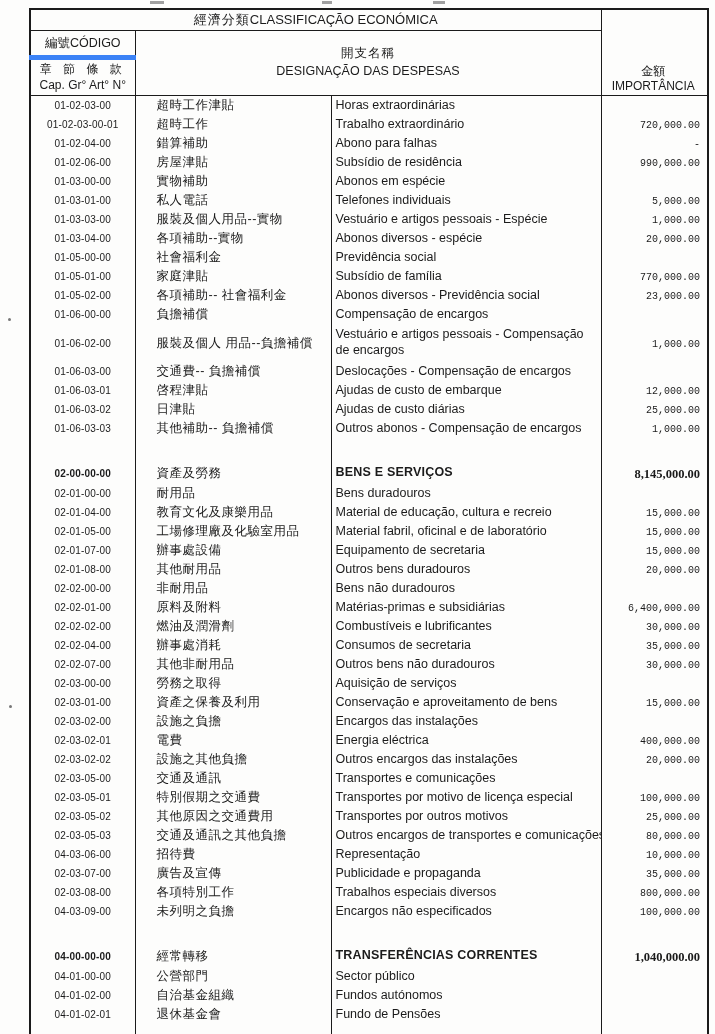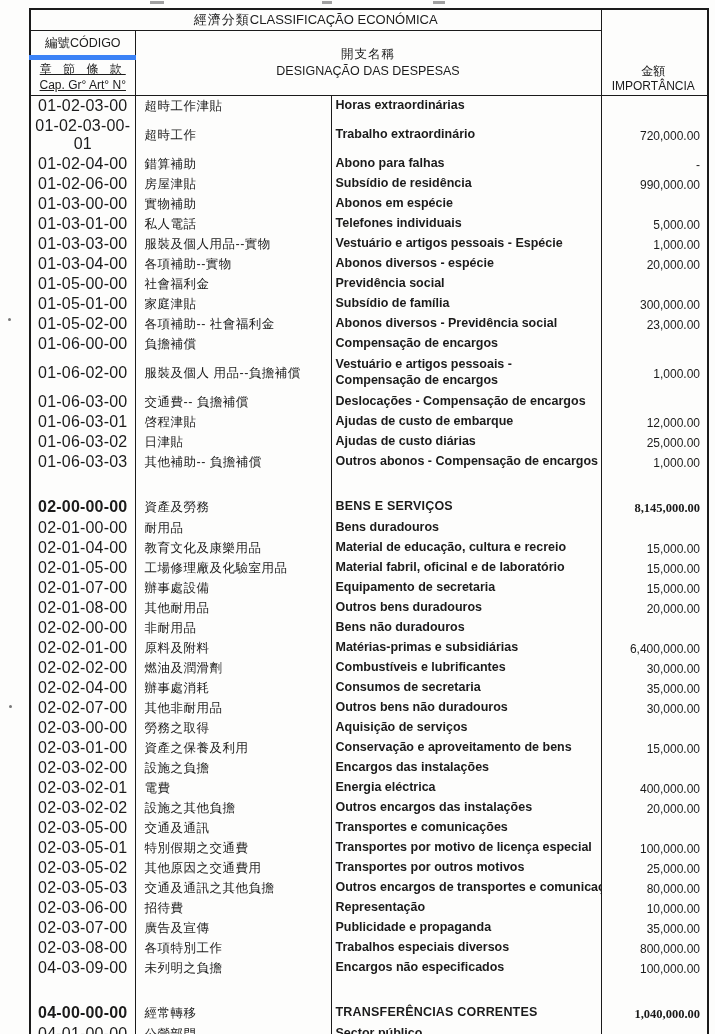--- a/index.html
+++ b/index.html
@@ -31,7 +31,7 @@
   .h-codesub-cell{border-right:1.5px solid #1b1b1b;border-bottom:1.5px solid #1b1b1b;height:33px;text-align:center;font-size:12px;line-height:1.3;vertical-align:middle;text-decoration:underline;}
   .h-codesub-cell .zh{letter-spacing:4px;}
   .h-desig-cell{border-bottom:1.5px solid #1b1b1b;text-align:center;font-size:12.5px;line-height:1.35;vertical-align:middle;}
-  .h-desig-cell .zh{letter-spacing:1px;}
+  .h-desig-cell .zh{letter-spacing:1px;font-family:Liberation Mono, monospace;}
 
   
   td.c-code{border-right:1px solid #1b1b1b;text-align:center;font-size:16px;letter-spacing:.2px;vertical-align:middle;overflow:hidden;}

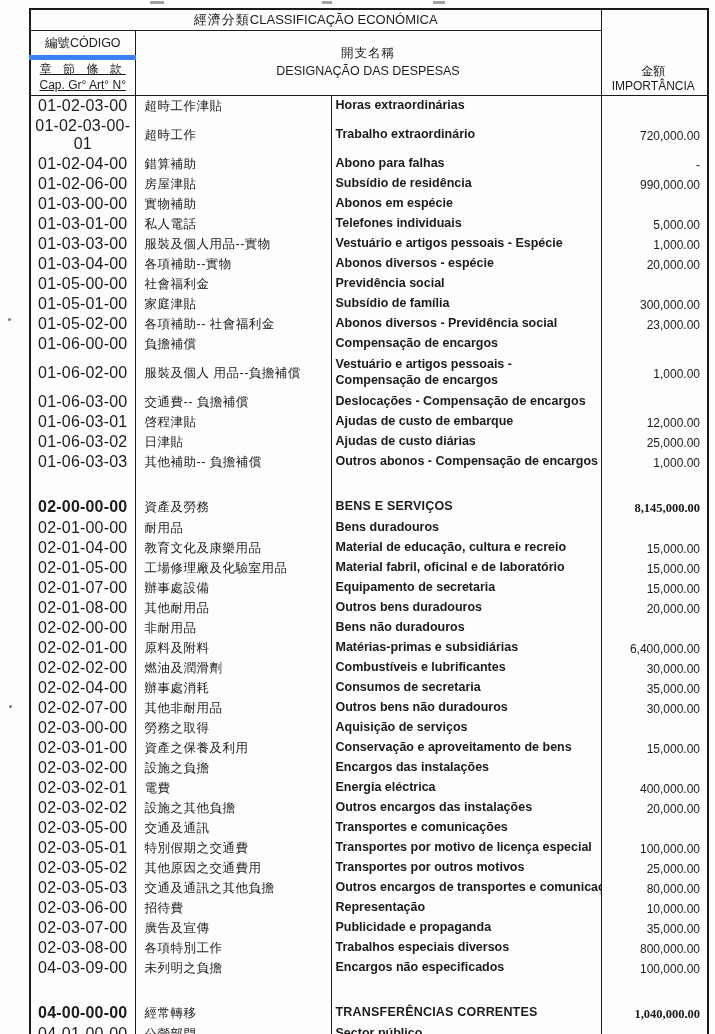--- a/index.html
+++ b/index.html
@@ -28,7 +28,7 @@
   .h-title-cell .t-zh{letter-spacing:1px;}
   .h-amt-cell{border-left:1.5px solid #1b1b1b;border-bottom:1.5px solid #1b1b1b;vertical-align:bottom;text-align:center;font-size:12px;line-height:1.2;padding:0 2px 2px 0;}
   .h-code-cell{border-right:1.5px solid #1b1b1b;border-bottom:5px solid #3b82f6;height:22px;text-align:center;font-size:12.5px;vertical-align:middle;}
-  .h-codesub-cell{border-right:1.5px solid #1b1b1b;border-bottom:1.5px solid #1b1b1b;height:33px;text-align:center;font-size:12px;line-height:1.3;vertical-align:middle;text-decoration:underline;}
+  .h-codesub-cell{border-right:1.5px solid #1b1b1b;border-bottom:1.5px solid #1b1b1b;height:33px;text-align:center;font-size:12px;line-height:1.3;vertical-align:middle;}
   .h-codesub-cell .zh{letter-spacing:4px;}
   .h-desig-cell{border-bottom:1.5px solid #1b1b1b;text-align:center;font-size:12.5px;line-height:1.35;vertical-align:middle;}
   .h-desig-cell .zh{letter-spacing:1px;font-family:Liberation Mono, monospace;}

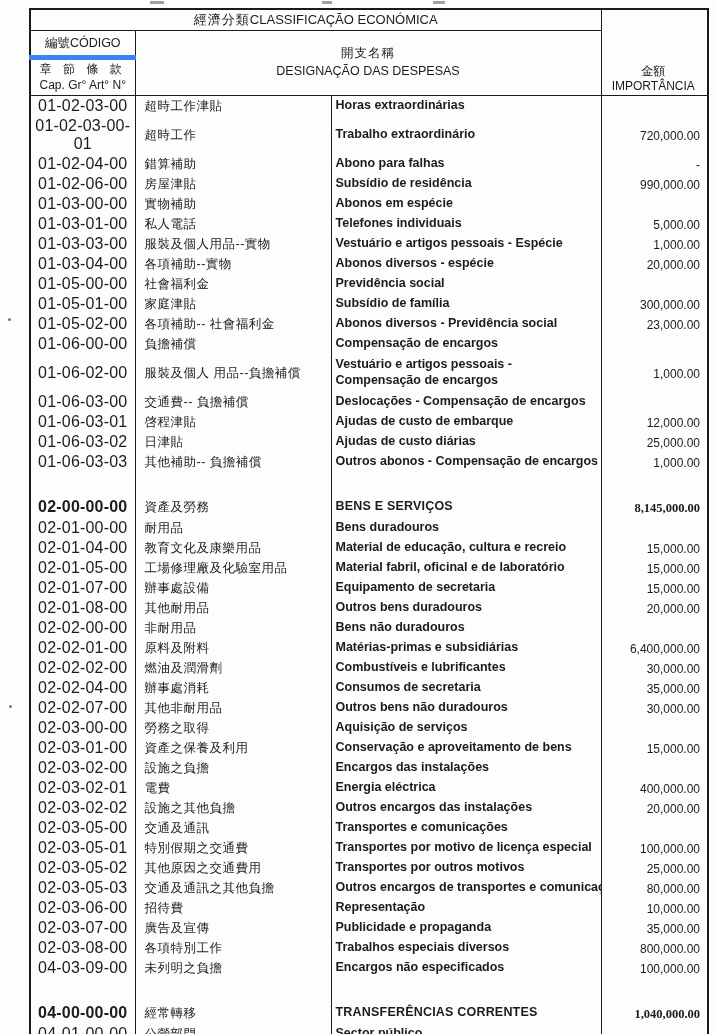--- a/index.html
+++ b/index.html
@@ -34,7 +34,7 @@
   .h-desig-cell .zh{letter-spacing:1px;font-family:Liberation Mono, monospace;}
 
   
-  td.c-code{border-right:1px solid #1b1b1b;text-align:center;font-size:16px;letter-spacing:.2px;vertical-align:middle;overflow:hidden;}
+  td.c-code{border-right:1px solid #1b1b1b;text-align:center;font-size:10px;letter-spacing:.2px;vertical-align:middle;overflow:hidden;}
   td.c-zh{border-right:1px solid #1b1b1b;padding-left:9px;font-size:12.5px;letter-spacing:.5px;vertical-align:middle;overflow:hidden;white-space:nowrap;}
   td.c-pt{border-right:1px solid #1b1b1b;padding-left:4px;font-size:12.5px;vertical-align:middle;line-height:1.25;font-weight:bold;}
   td.c-amt{text-align:right;padding-right:7px;font-size:12px;vertical-align:middle;padding-top:3px;white-space:nowrap;}

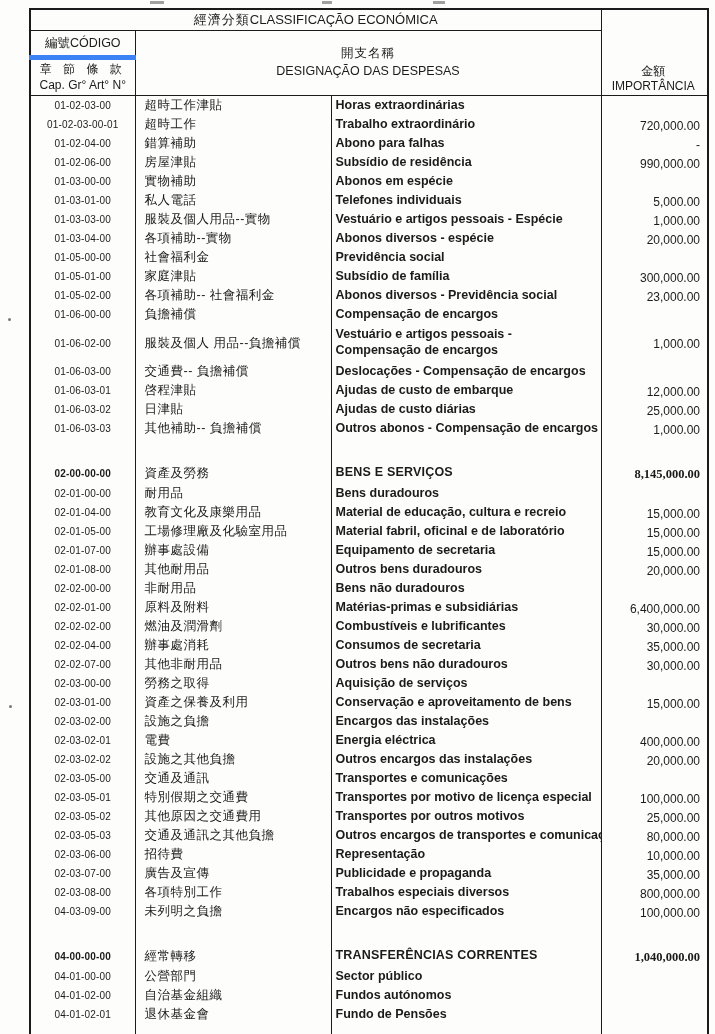--- a/index.html
+++ b/index.html
@@ -35,7 +35,7 @@
 
   
   td.c-code{border-right:1px solid #1b1b1b;text-align:center;font-size:10px;letter-spacing:.2px;vertical-align:middle;overflow:hidden;}
-  td.c-zh{border-right:1px solid #1b1b1b;padding-left:9px;font-size:12.5px;letter-spacing:.5px;vertical-align:middle;overflow:hidden;white-space:nowrap;}
+  td.c-zh{border-right:1px solid #1b1b1b;padding-left:21px;font-size:12.5px;letter-spacing:.5px;vertical-align:middle;overflow:hidden;white-space:nowrap;}
   td.c-pt{border-right:1px solid #1b1b1b;padding-left:4px;font-size:12.5px;vertical-align:middle;line-height:1.25;font-weight:bold;}
   td.c-amt{text-align:right;padding-right:7px;font-size:12px;vertical-align:middle;padding-top:3px;white-space:nowrap;}
 

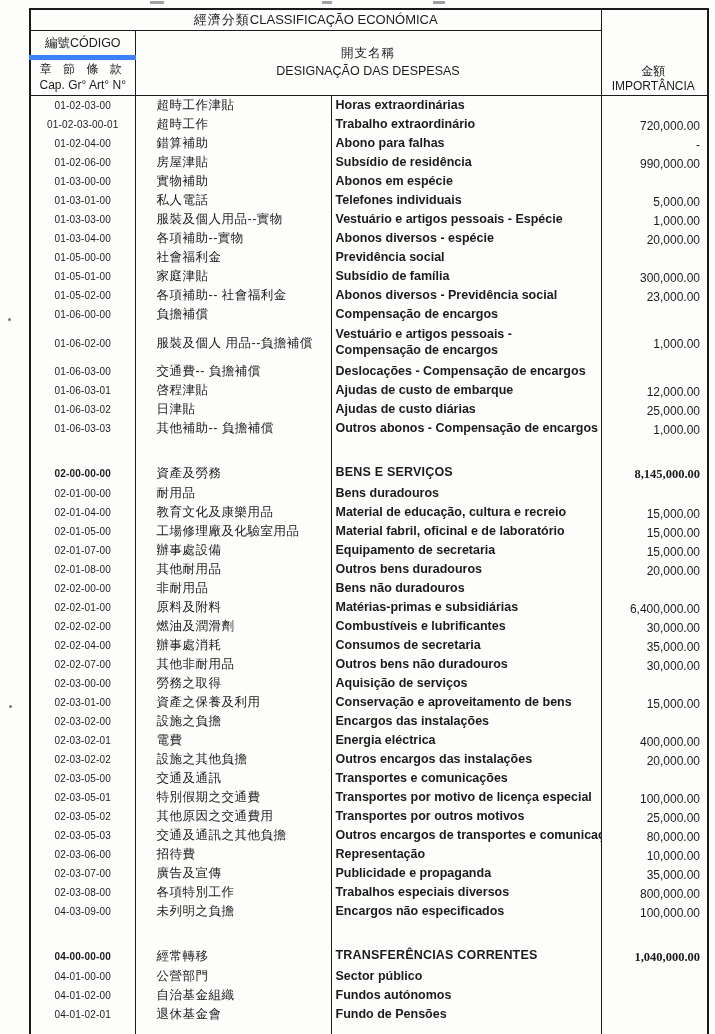--- a/index.html
+++ b/index.html
@@ -36,7 +36,7 @@
   
   td.c-code{border-right:1px solid #1b1b1b;text-align:center;font-size:10px;letter-spacing:.2px;vertical-align:middle;overflow:hidden;}
   td.c-zh{border-right:1px solid #1b1b1b;padding-left:21px;font-size:12.5px;letter-spacing:.5px;vertical-align:middle;overflow:hidden;white-space:nowrap;}
-  td.c-pt{border-right:1px solid #1b1b1b;padding-left:4px;font-size:12.5px;vertical-align:middle;line-height:1.25;font-weight:bold;}
+  td.c-pt{border-right:1px solid #1b1b1b;padding-left:4px;font-size:12.5px;vertical-align:middle;line-height:1.25;}
   td.c-amt{text-align:right;padding-right:7px;font-size:12px;vertical-align:middle;padding-top:3px;white-space:nowrap;}
 
   tr.row{height:19px;}

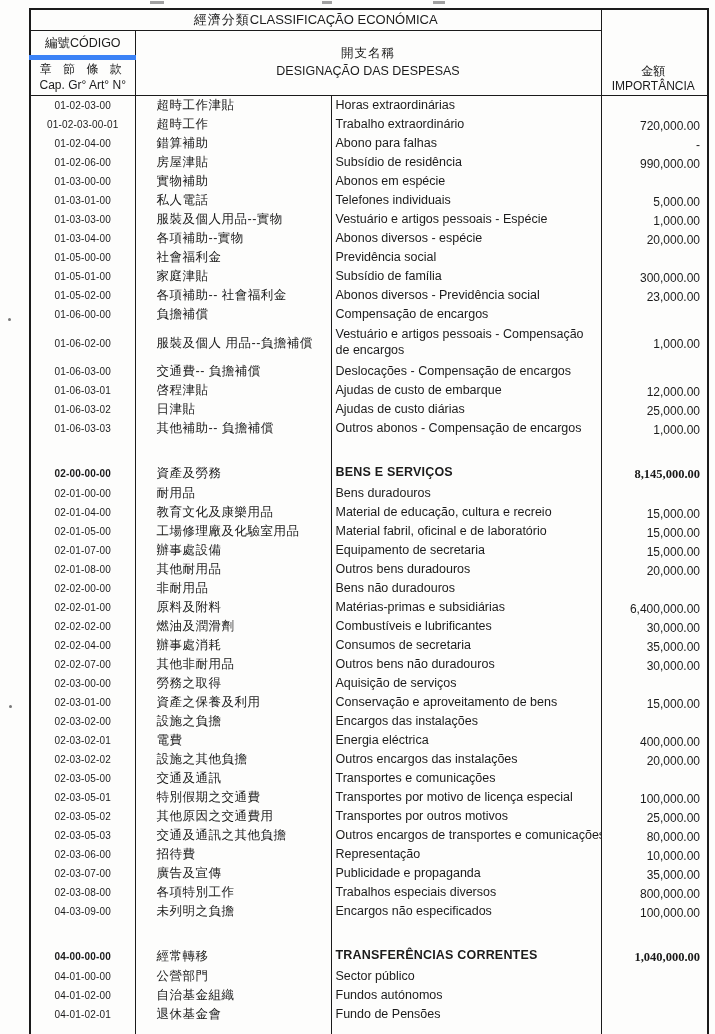--- a/index.html
+++ b/index.html
@@ -37,7 +37,7 @@
   td.c-code{border-right:1px solid #1b1b1b;text-align:center;font-size:10px;letter-spacing:.2px;vertical-align:middle;overflow:hidden;}
   td.c-zh{border-right:1px solid #1b1b1b;padding-left:21px;font-size:12.5px;letter-spacing:.5px;vertical-align:middle;overflow:hidden;white-space:nowrap;}
   td.c-pt{border-right:1px solid #1b1b1b;padding-left:4px;font-size:12.5px;vertical-align:middle;line-height:1.25;}
-  td.c-amt{text-align:right;padding-right:7px;font-size:12px;vertical-align:middle;padding-top:3px;white-space:nowrap;}
+  td.c-amt{text-align:right;padding-right:7px;font-size:10px;vertical-align:middle;padding-top:3px;white-space:nowrap;font-family:Liberation Mono, monospace;}
 
   tr.row{height:19px;}
   tr.compact{height:16px;}

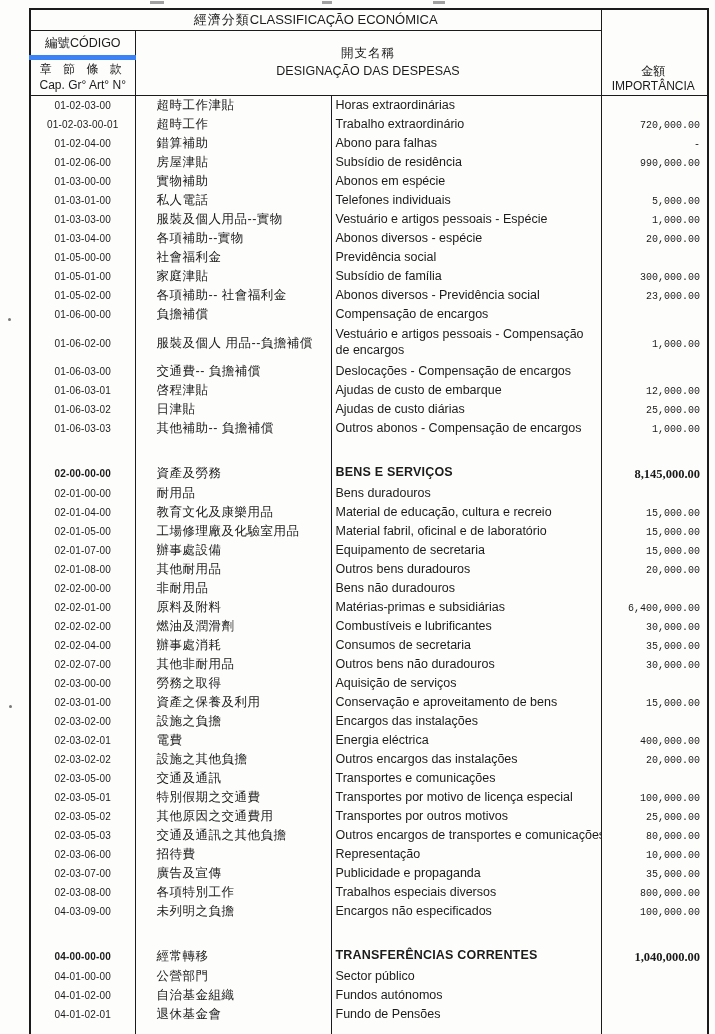--- a/index.html
+++ b/index.html
@@ -157,7 +157,7 @@
           <td class="c-code">01-05-01-00</td>
           <td class="c-zh">家庭津貼</td>
           <td class="c-pt">Subsídio de família</td>
-          <td class="c-amt">300,000.00</td>
+          <td class="c-amt">770,000.00</td>
         </tr>
         <tr class="row">
           <td class="c-code">01-05-02-00</td>

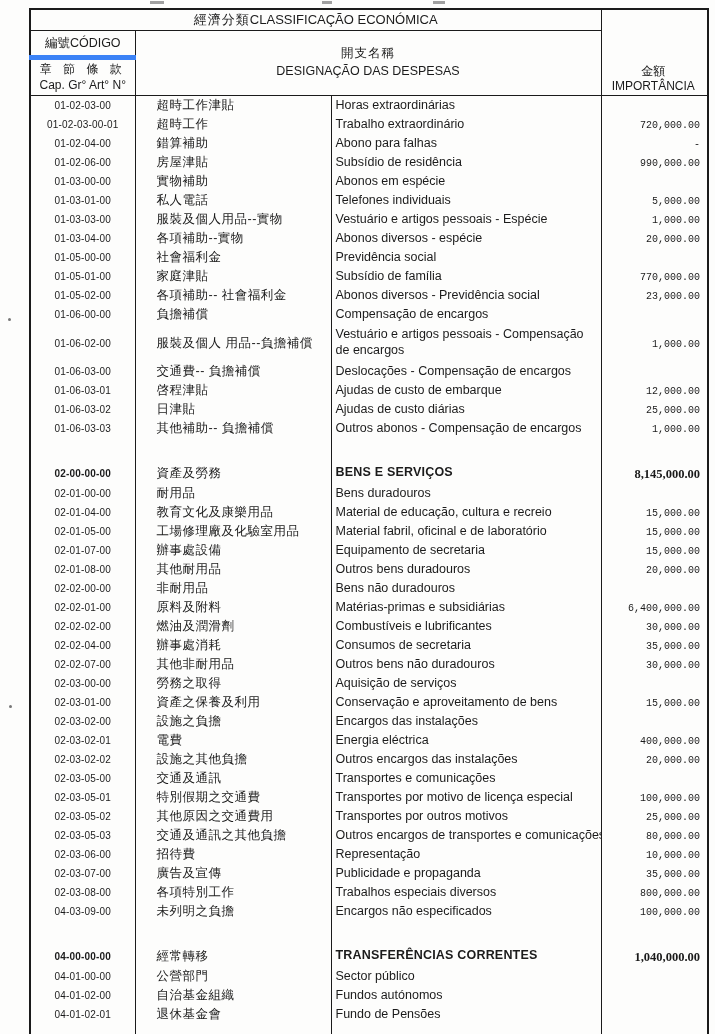--- a/index.html
+++ b/index.html
@@ -328,7 +328,7 @@
           <td class="c-amt">80,000.00</td>
         </tr>
         <tr class="row">
-          <td class="c-code">02-03-06-00</td>
+          <td class="c-code">04-03-06-00</td>
           <td class="c-zh">招待費</td>
           <td class="c-pt">Representação</td>
           <td class="c-amt">10,000.00</td>

